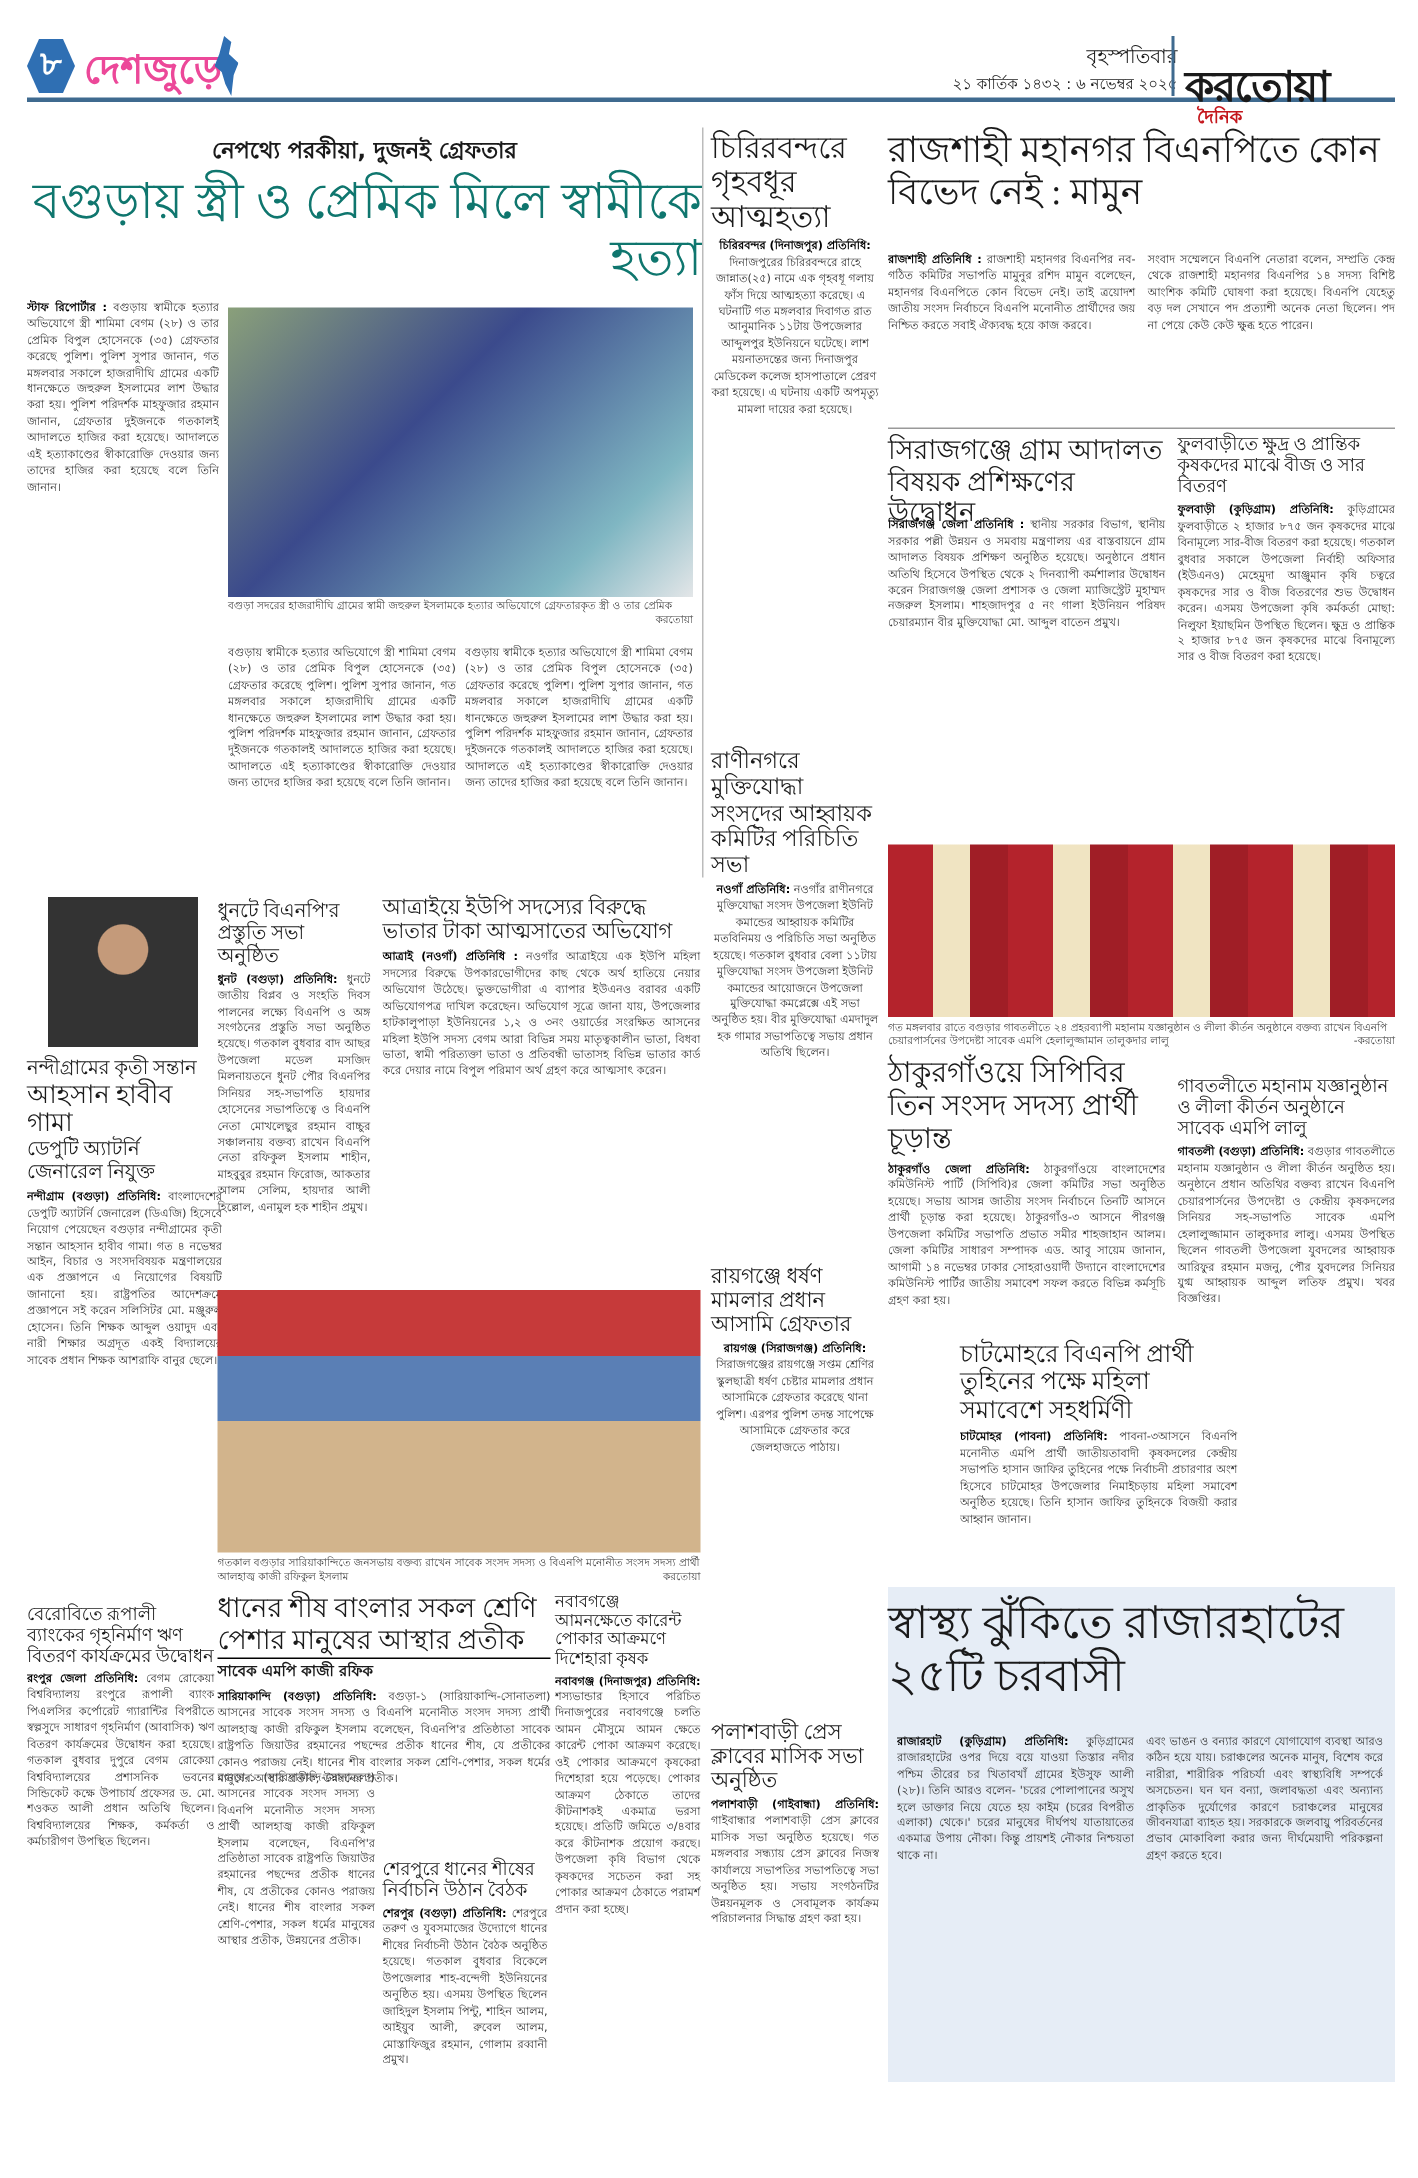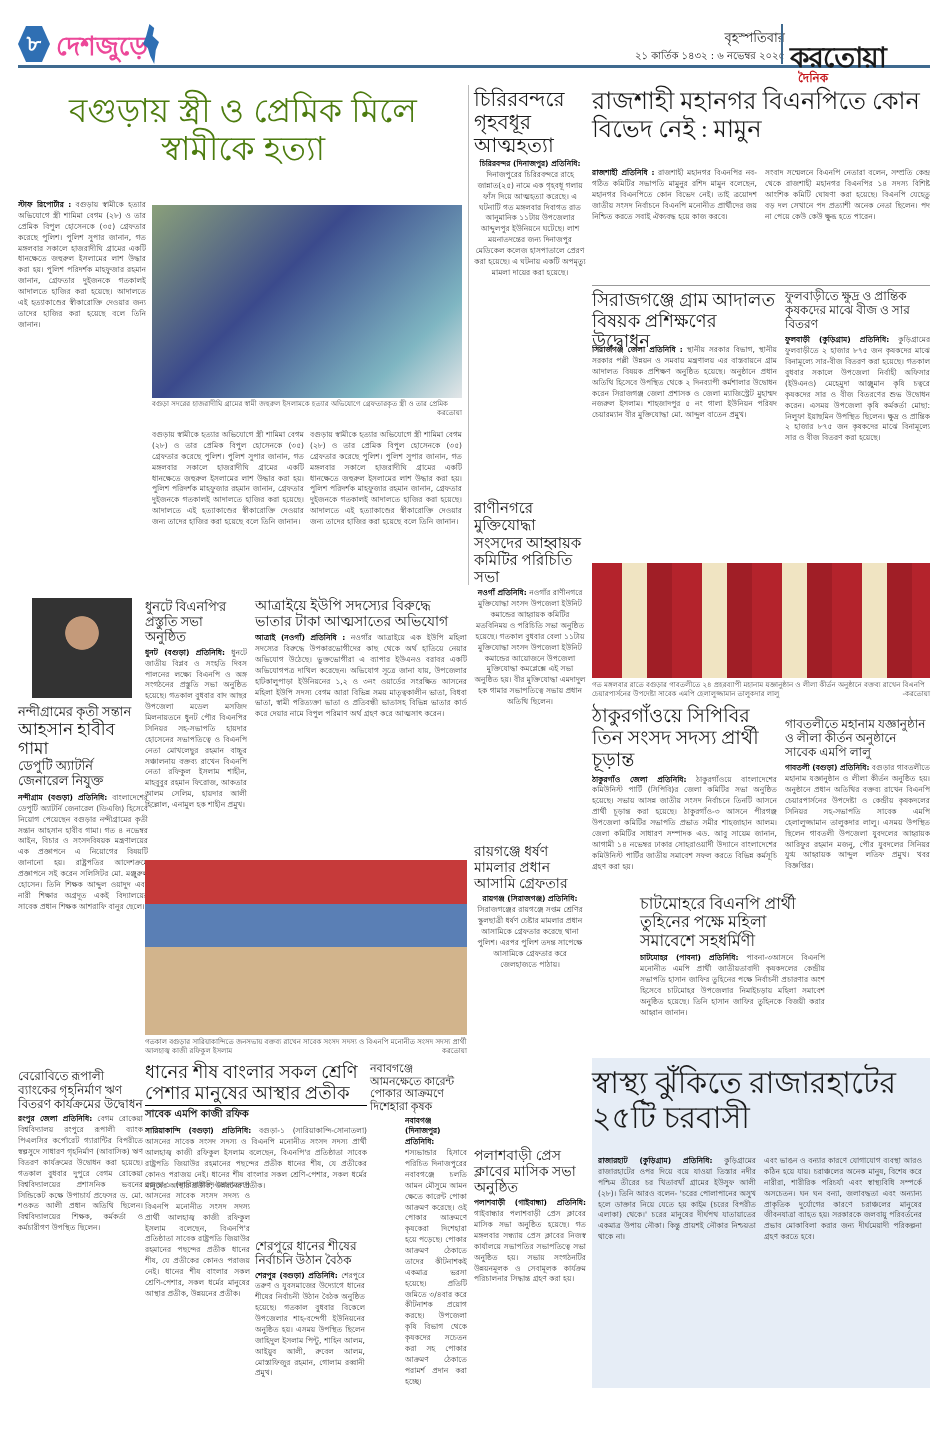--- a/index.html
+++ b/index.html
@@ -44,6 +44,7 @@
 </div>
 
 <div class="abs" style="left:18px;top:88px;width:450px;">
+  <div class="kicker">নেপথ্যে পরকীয়া, দুজনই গ্রেফতার</div>
   <div class="red-head" style="font-size:33px;margin-top:4px;">বগুড়ায় স্ত্রী ও প্রেমিক মিলে স্বামীকে হত্যা</div>
 </div>
 <div class="abs body-text" style="left:18px;top:200px;width:128px;height:500px;">

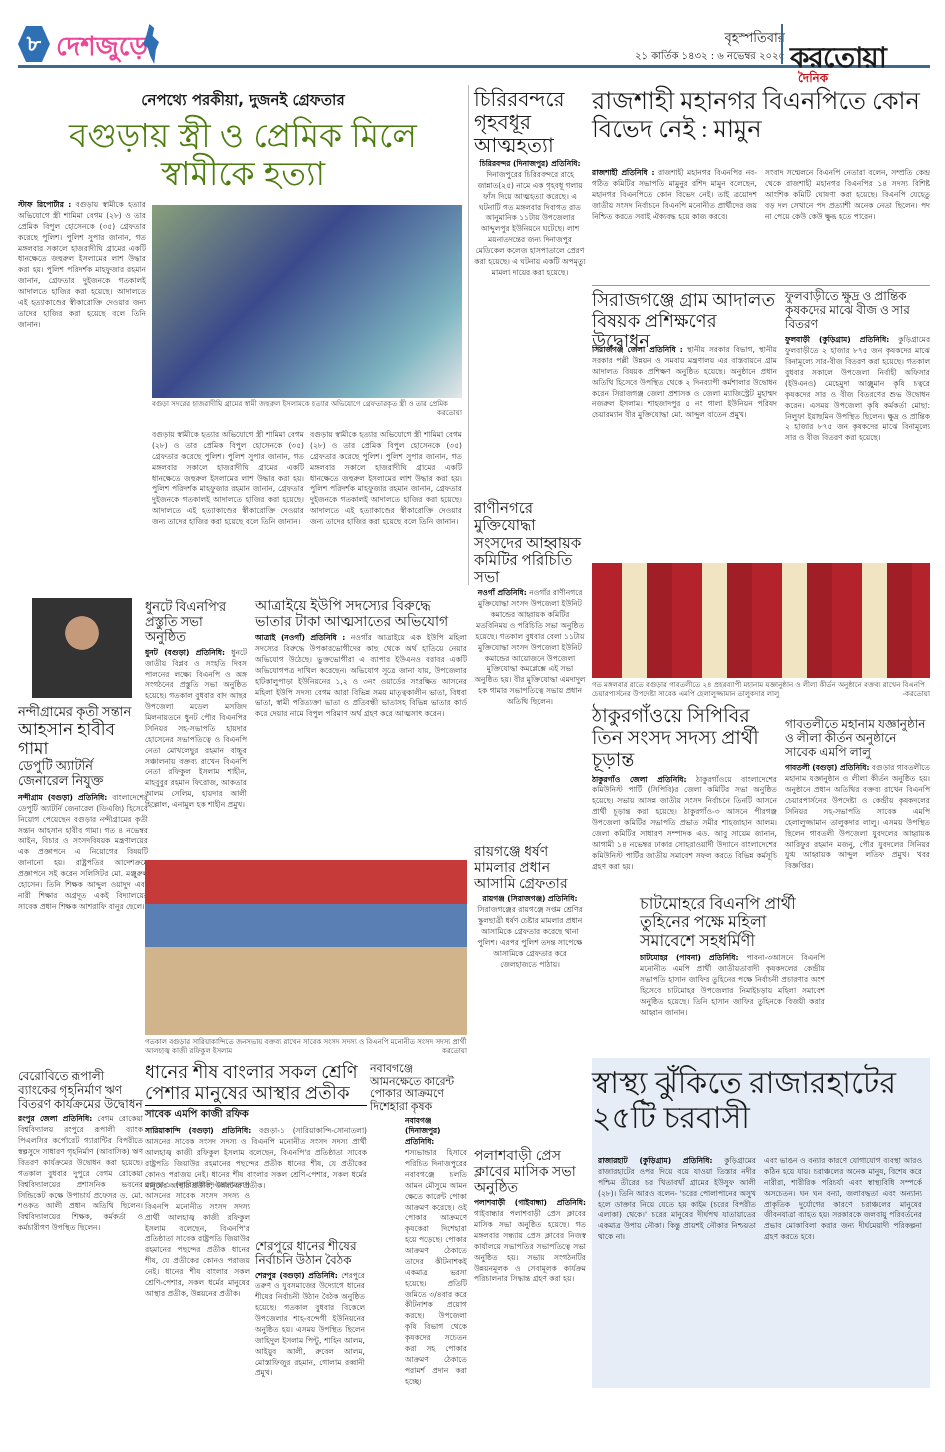--- a/index.html
+++ b/index.html
@@ -15,7 +15,7 @@
   .brand-small { left: 780px; top: 2px; font-size: 12px; font-weight: bold; color: #c4161c; margin-top: 45px; }
   .brand { left: 772px; top: 14px; font-size: 28px; font-weight: bold; letter-spacing: -1px; }
   .kicker { font-size: 15px; font-weight: bold; text-align: center; }
-  .red-head { color: #4d7c0f; font-family: Liberation Sans, sans-serif; text-align: center; line-height: 1.15; }
+  .red-head { color: #0f766e; font-family: Liberation Serif, serif; text-align: right; line-height: 1.15; }
   .black-head { font-family: Liberation Serif, serif; text-align: left; line-height: 1.15; }
   .body-text { font-size: 7.5px; line-height: 1.45; text-align: justify; color: #333; overflow: hidden; }
   .body-text b { color: #000; }

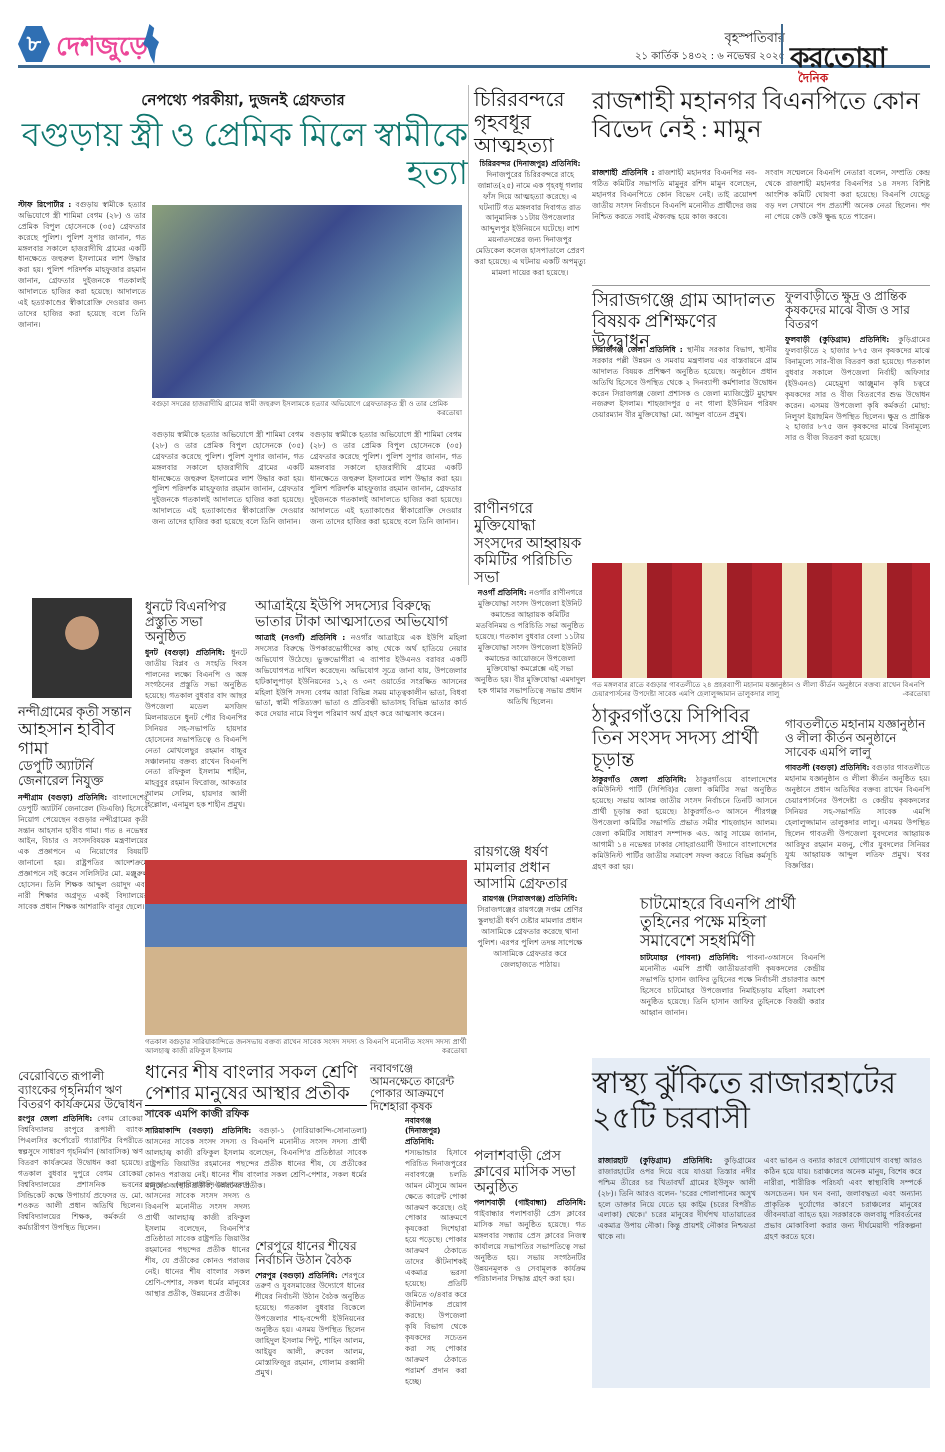--- a/index.html
+++ b/index.html
@@ -193,7 +193,7 @@
 
 <div class="abs" style="left:370px;top:1062px;width:97px;">
   <div class="black-head" style="font-size:11px;">নবাবগঞ্জে আমনক্ষেতে কারেন্ট পোকার আক্রমণে দিশেহারা কৃষক</div>
-  <div class="body-text" style="height:300px;margin-top:3px;margin-left:35px;">
+  <div class="body-text" style="height:300px;margin-top:3px;">
     <b>নবাবগঞ্জ (দিনাজপুর) প্রতিনিধি:</b>
     <span>শস্যভান্ডার হিসাবে পরিচিত দিনাজপুরের নবাবগঞ্জে চলতি আমন মৌসুমে আমন ক্ষেতে কারেন্ট পোকা আক্রমণ করেছে। ওই পোকার আক্রমণে কৃষকেরা দিশেহারা হয়ে পড়েছে। পোকার আক্রমণ ঠেকাতে তাদের কীটনাশকই একমাত্র ভরসা হয়েছে। প্রতিটি জমিতে ৩/৪বার করে কীটনাশক প্রয়োগ করছে। উপজেলা কৃষি বিভাগ থেকে কৃষকদের সচেতন করা সহ পোকার আক্রমণ ঠেকাতে পরামর্শ প্রদান করা হচ্ছে।</span>
   </div>

